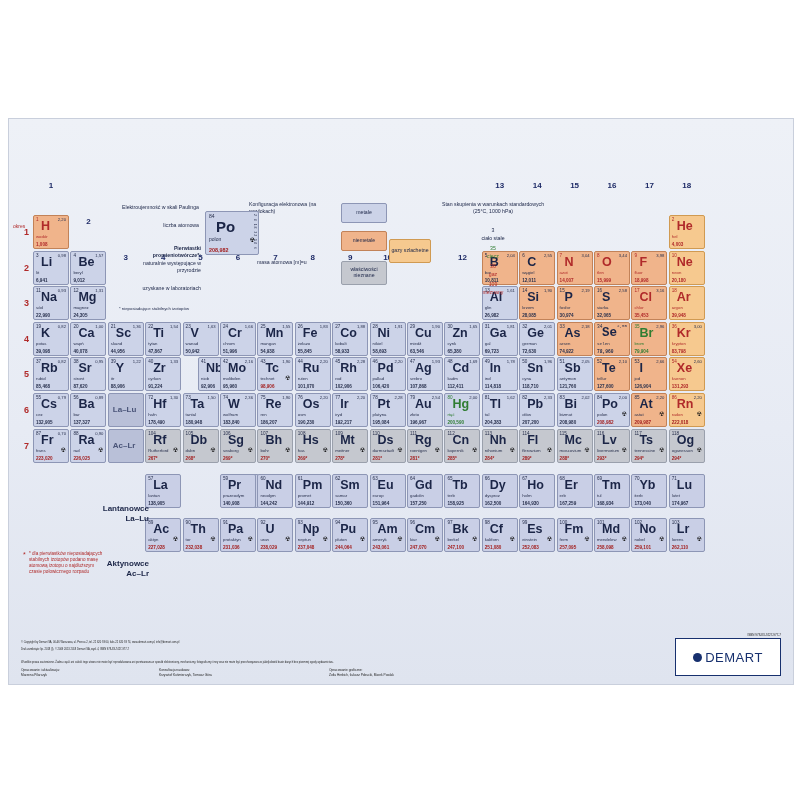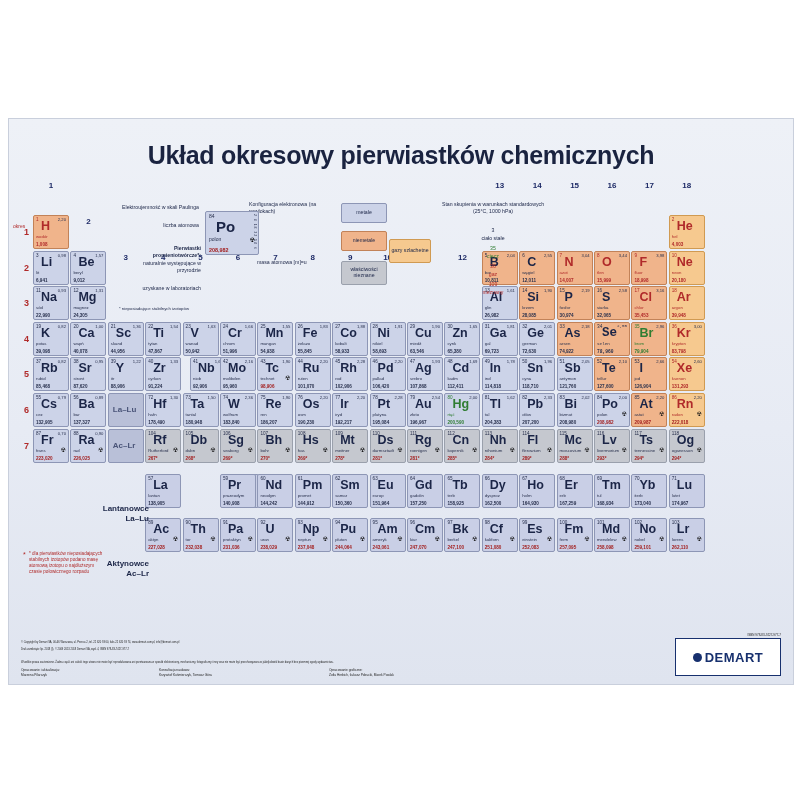--- a/index.html
+++ b/index.html
@@ -61,7 +61,6 @@
 
 <div id="poster">
 
-  <div id="title">Układ okresowy pierwiastków chemicznych</div>
 
   <div id="grid">
       <div class="cell nonmetal gas" style="left: 24px; top: 96px;">

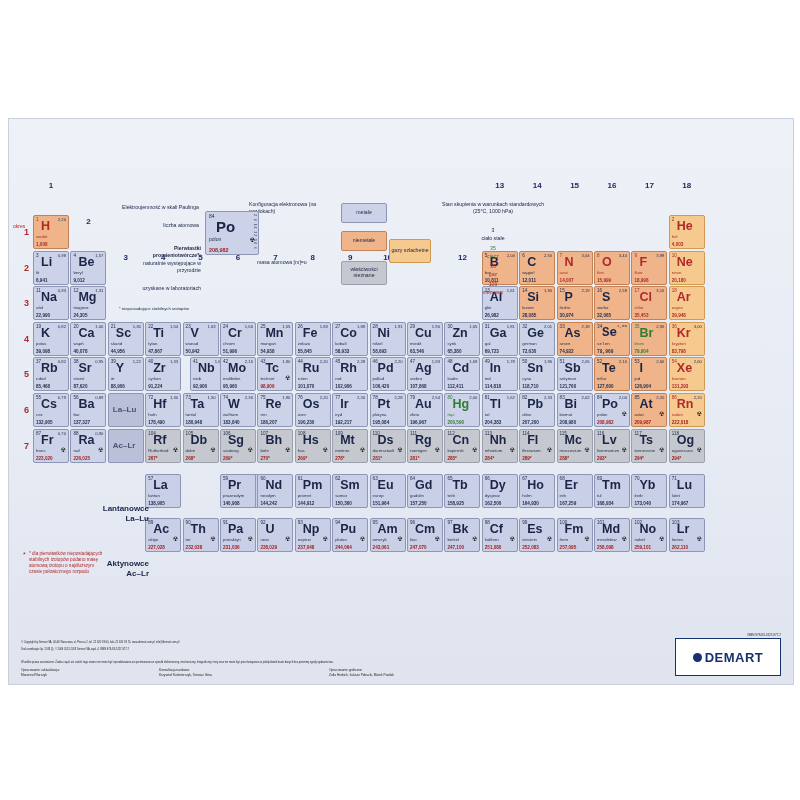--- a/index.html
+++ b/index.html
@@ -343,7 +343,7 @@
         <div class="nm">cyrkon</div>
         <div class="ms">91,224</div>
       </div>
-      <div class="cell metal" style="left: 181px; top: 238.4px;">
+      <div class="cell metal" style="left: 189px; top: 238.4px;">
         <div class="z">41</div>
         <div style="position: absolute; right: 2px; top: 1px; font-size: 4.2px; color: rgb(40, 48, 77);">1,60</div>
         <div class="sym">Nb</div>

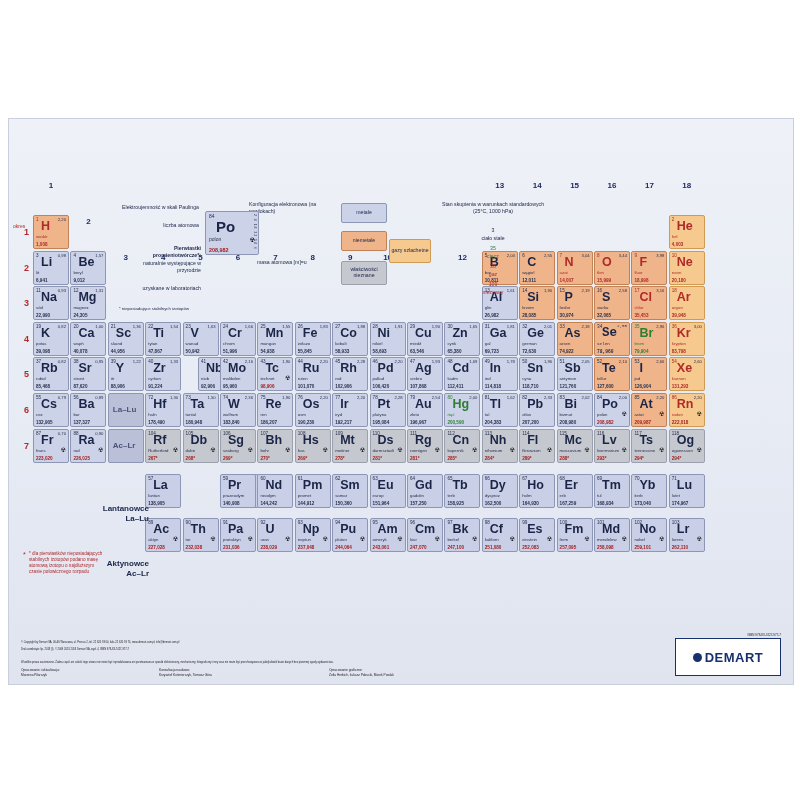--- a/index.html
+++ b/index.html
@@ -51,7 +51,7 @@
   .credits{position:absolute;font-size:2.6px;color:#222;line-height:1.35;}
   .credits2{position:absolute;font-size:3.2px;color:#222;line-height:1.5;}
   #logo{position:absolute;right:12px;bottom:8px;width:104px;height:36px;background:#ffffff;border:1px solid #17306e;display:flex;align-items:center;justify-content:center;}
-  #logo .dm{font-size:13px;font-weight:bold;color:#17306e;letter-spacing:0.5px;}
+  #logo .dm{font-size:13px;font-weight:normal;color:#17306e;letter-spacing:0.5px;}
   #logo .dot{width:9px;height:9px;border-radius:50%;background:#17306e;display:inline-block;margin-right:3px;}
   #isbn{position:absolute;right:12px;bottom:47px;font-size:3px;color:#222;}
   .po-box{position:absolute;border:1px solid #8d96b5;border-radius:2px;background:#ccd3e8;}

